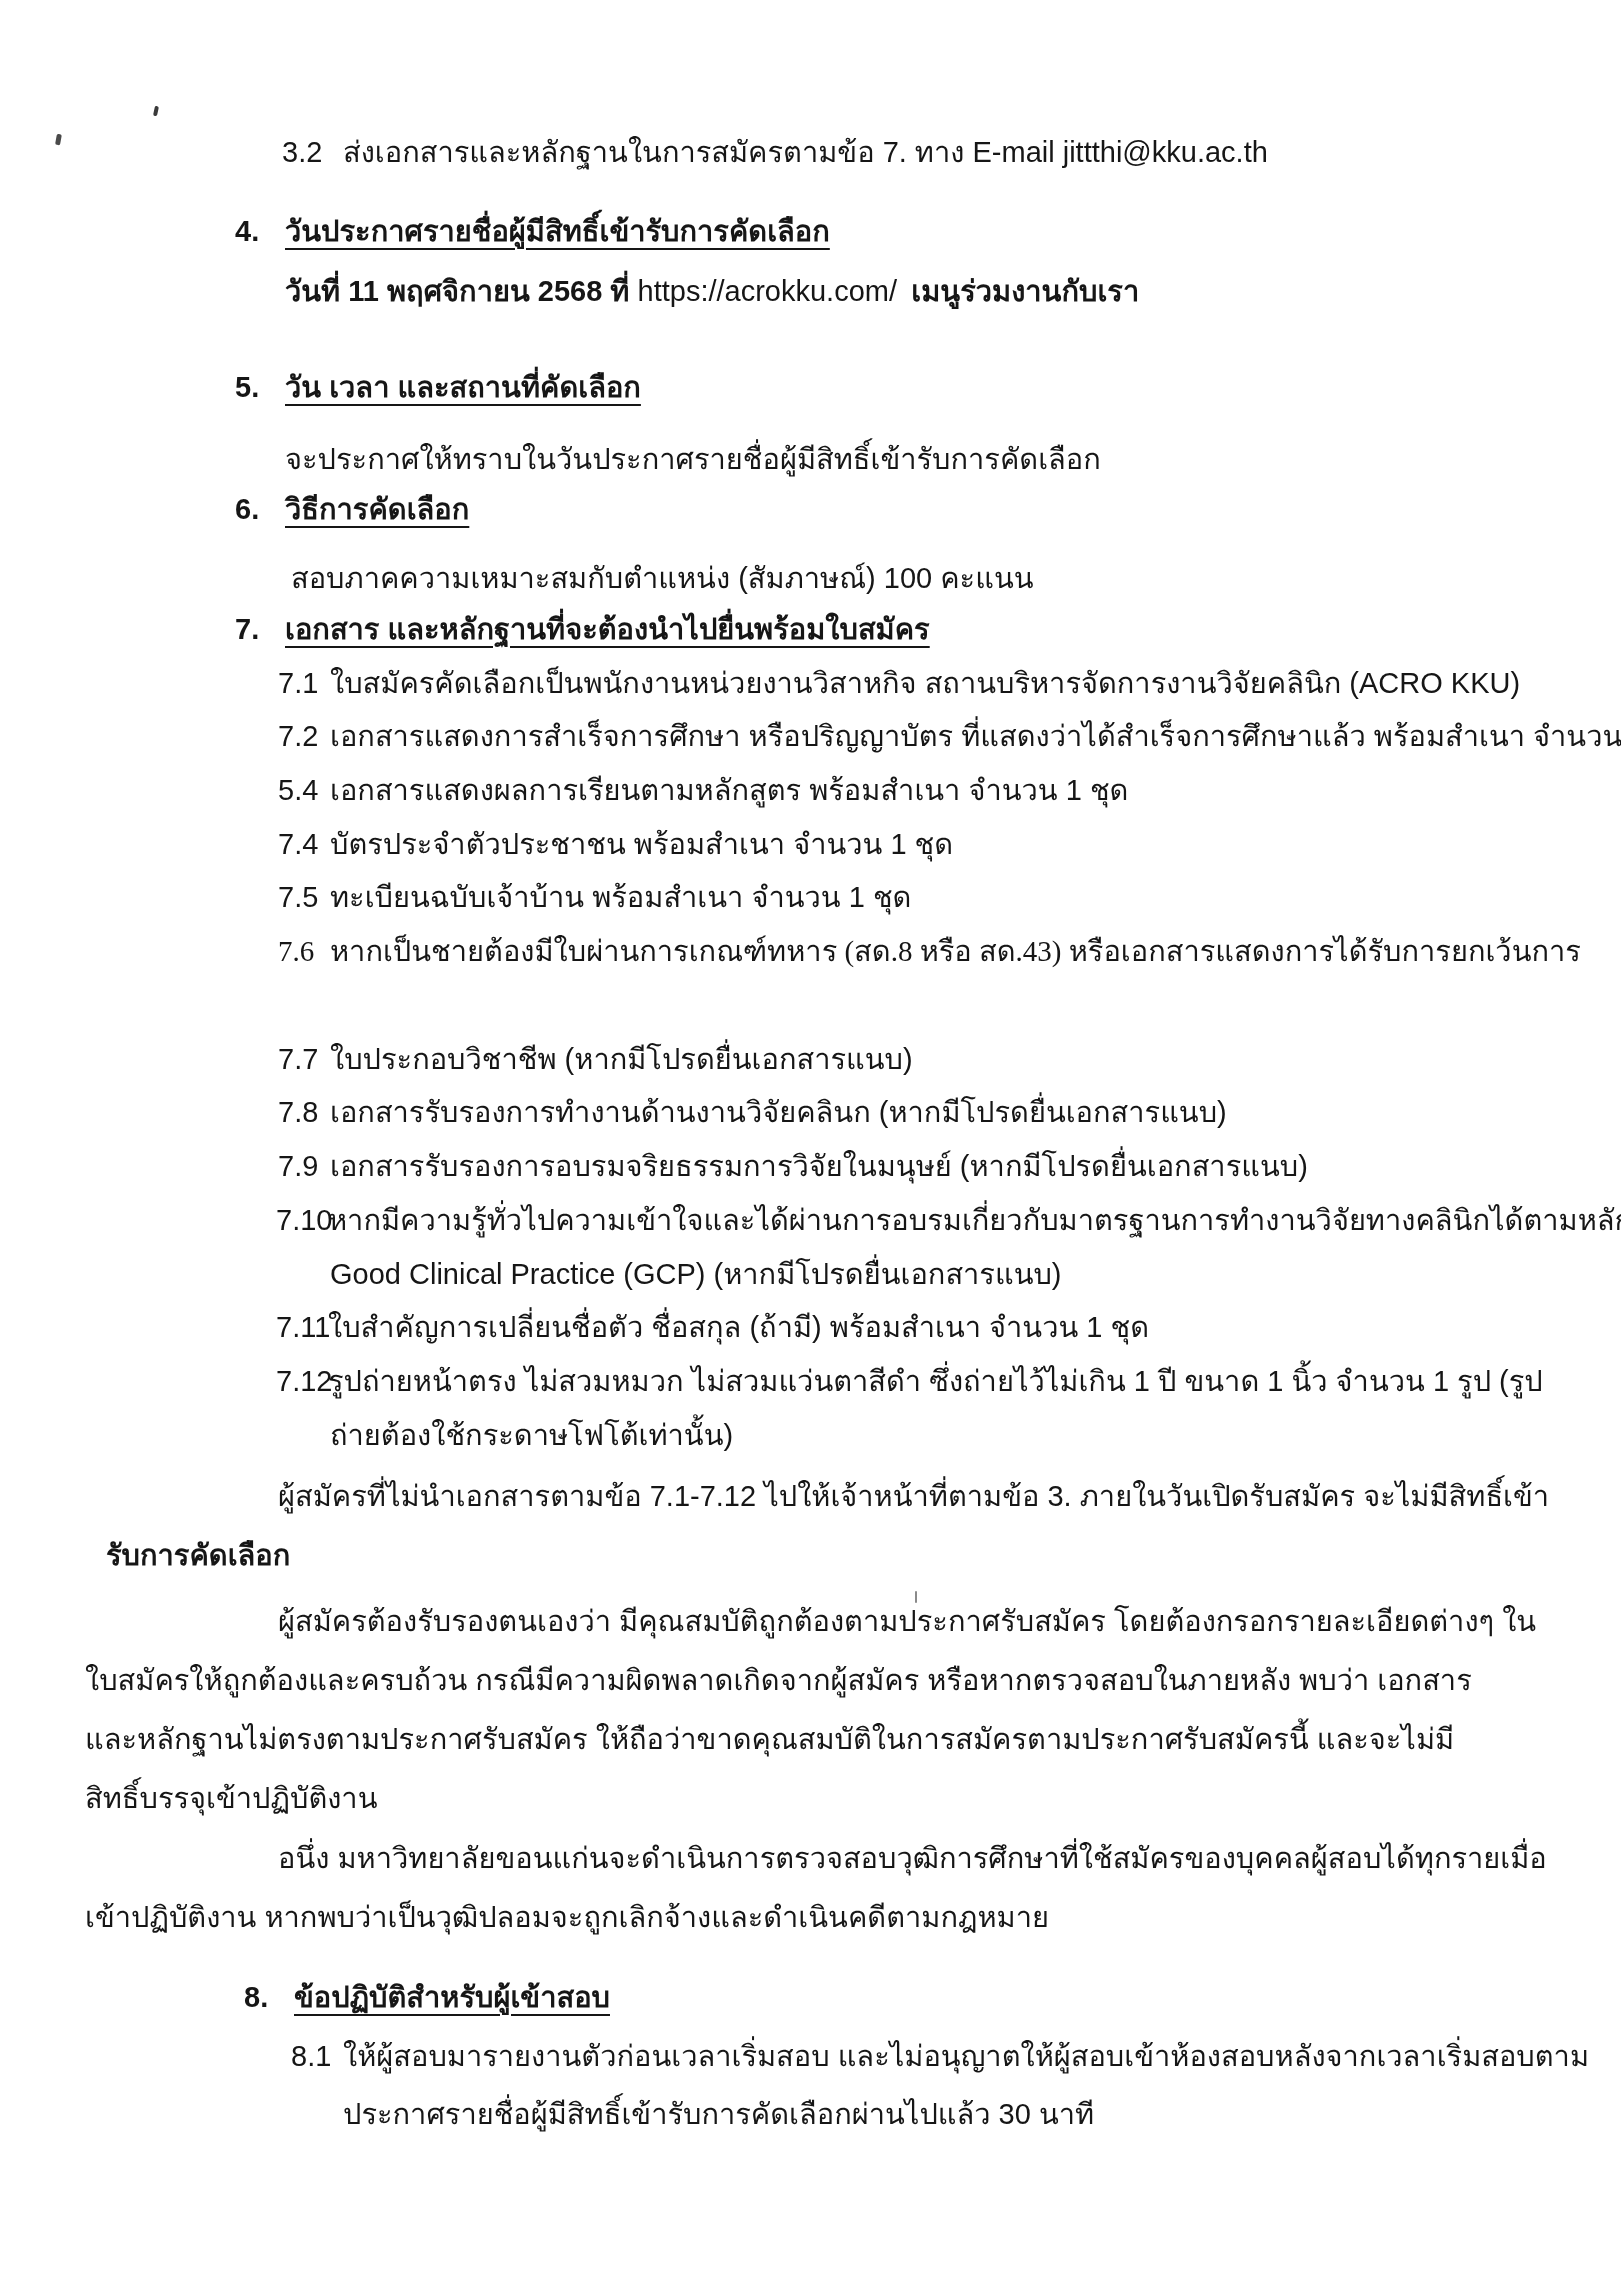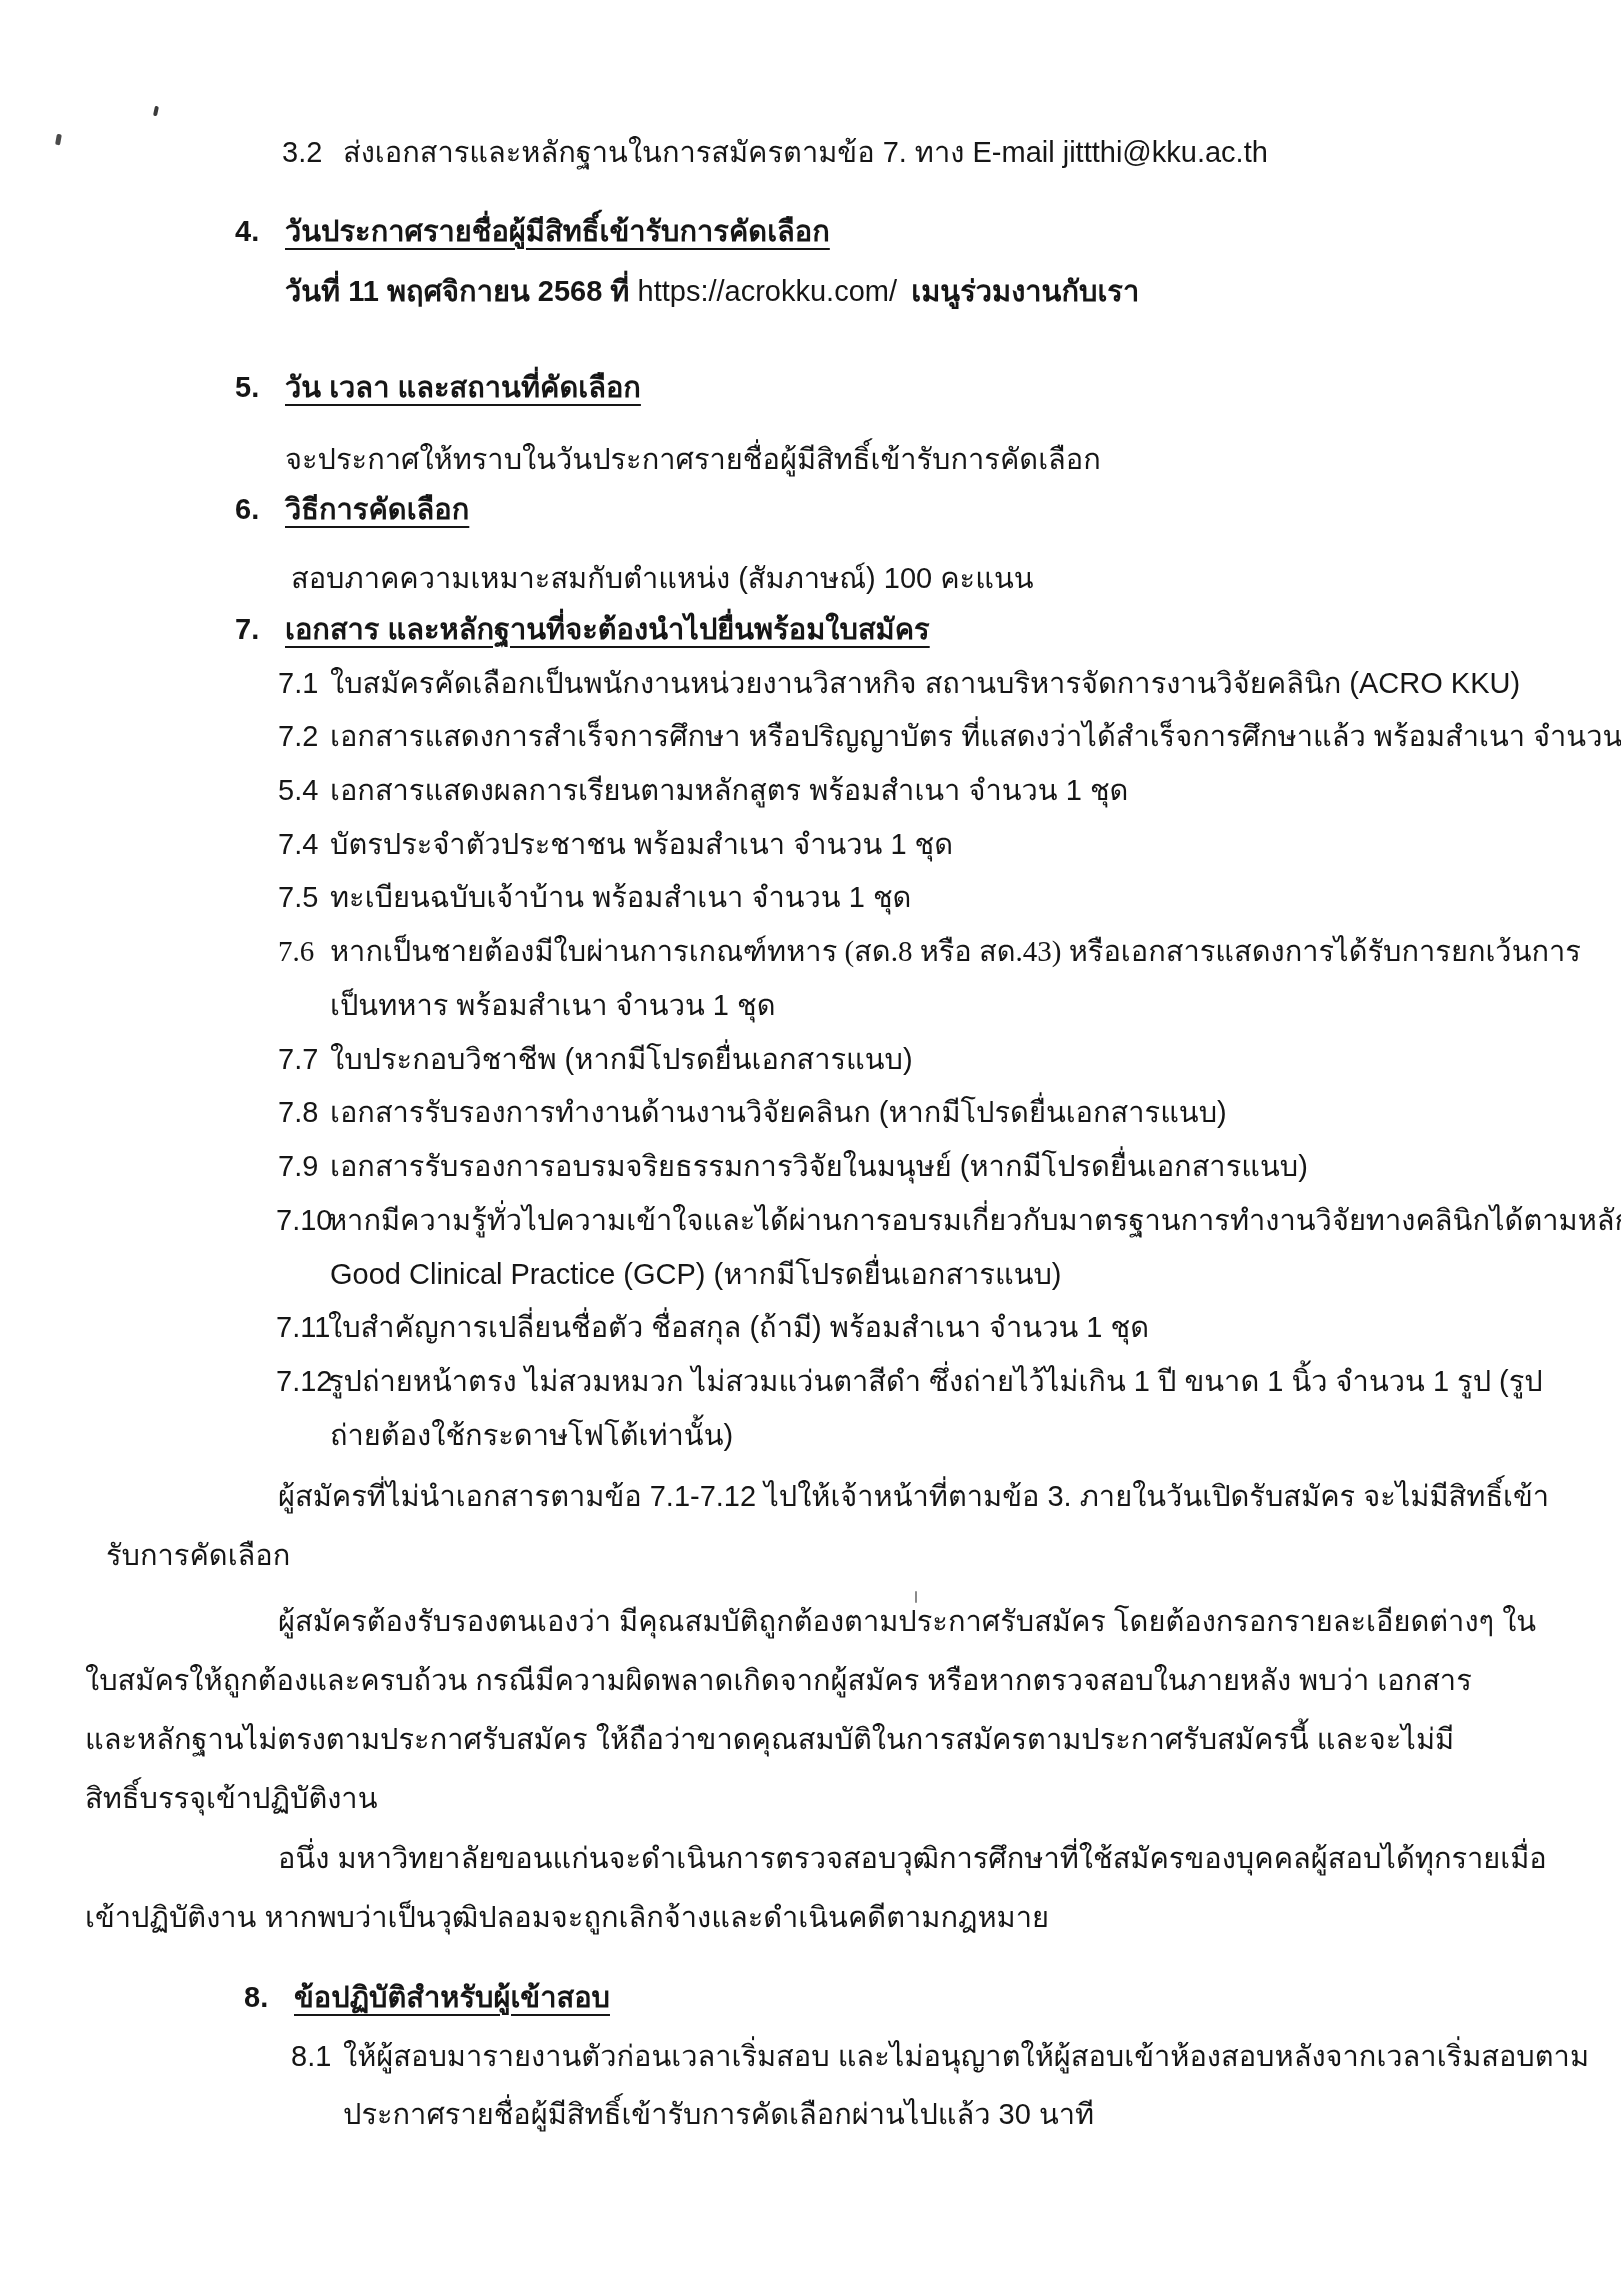--- a/index.html
+++ b/index.html
@@ -105,7 +105,6 @@
   <div class="ln" style="top:933px; left:278px;font-family:Liberation Serif, serif;">
     <span class="num num-sub7">7.6</span><span>หากเป็นชายต้องมีใบผ่านการเกณฑ์ทหาร (สด.8 หรือ สด.43) หรือเอกสารแสดงการได้รับการยกเว้นการ</span>
   </div>
-  <div class="ln" style="top:987px; left:330px;">เป็นทหาร พร้อมสำเนา จำนวน 1 ชุด</div>
   <div class="ln" style="top:1041px; left:278px;">
     <span class="num num-sub7">7.7</span><span>ใบประกอบวิชาชีพ (หากมีโปรดยื่นเอกสารแนบ)</span>
   </div>

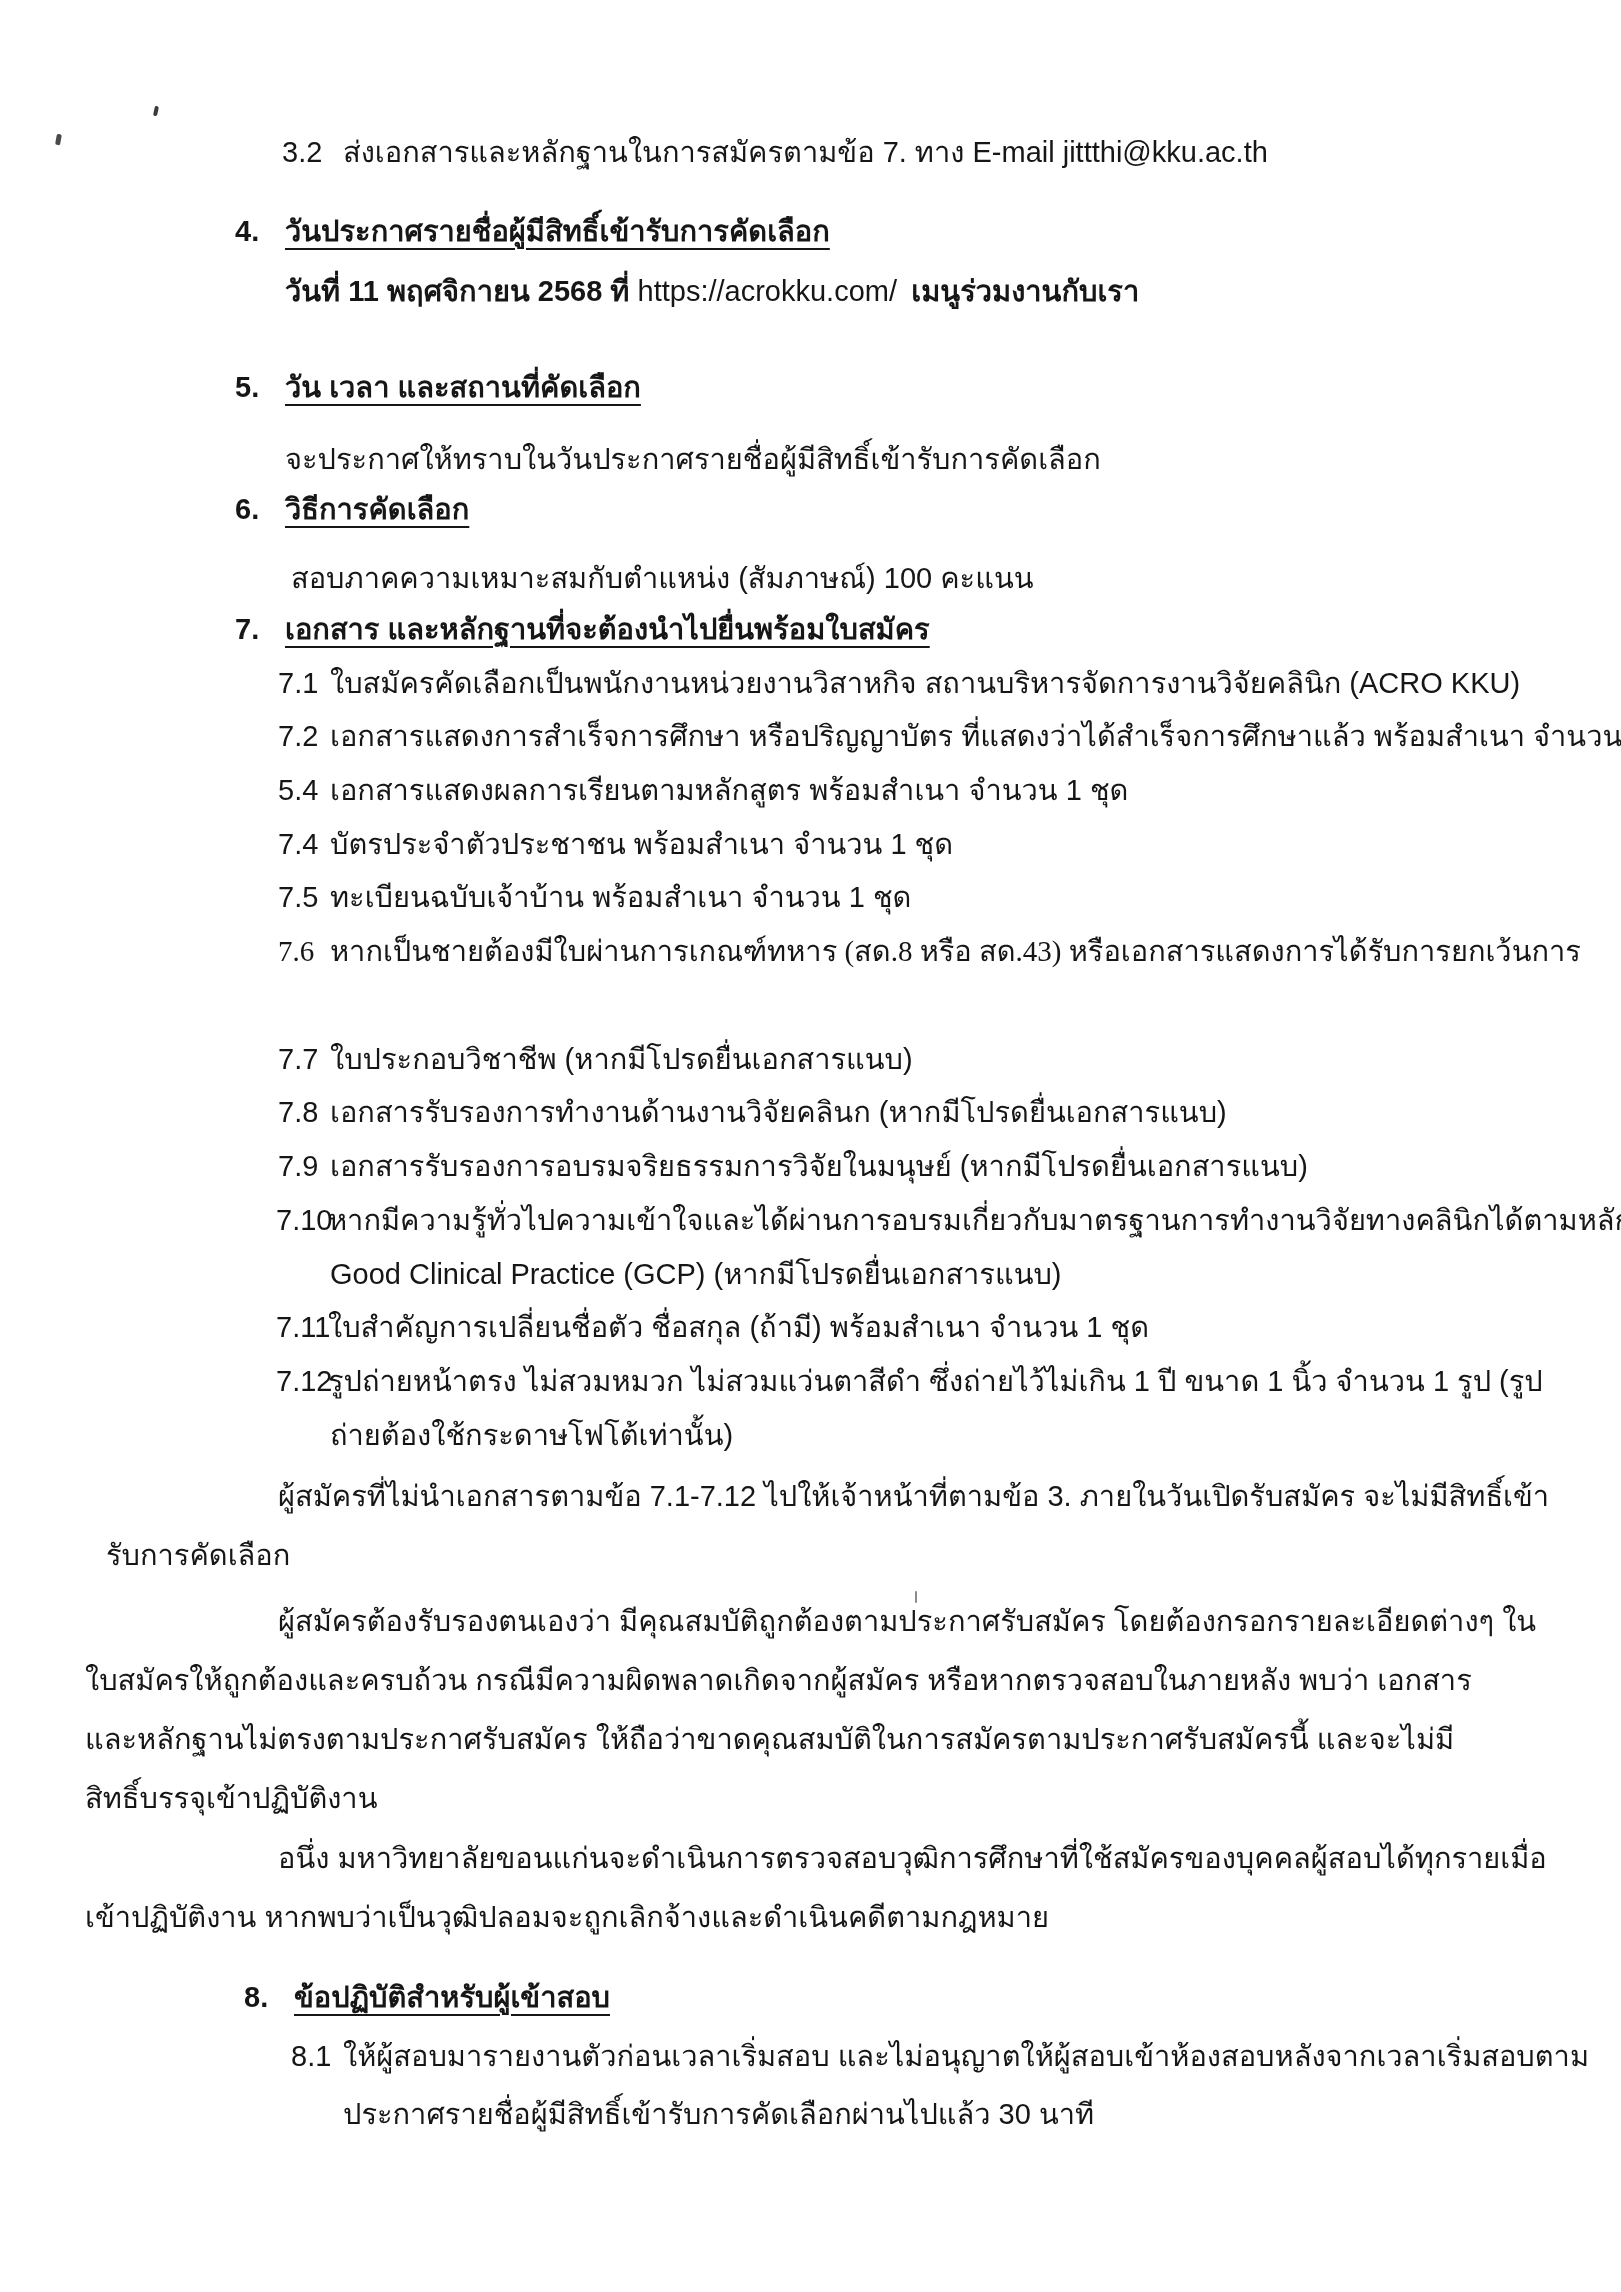--- a/index.html
+++ b/index.html
@@ -127,7 +127,7 @@
   <div class="ln" style="top:1417px; left:330px;">ถ่ายต้องใช้กระดาษโฟโต้เท่านั้น)</div>
 
   <div class="ln" style="top:1478px; left:278px;">ผู้สมัครที่ไม่นำเอกสารตามข้อ 7.1-7.12 ไปให้เจ้าหน้าที่ตามข้อ 3. ภายในวันเปิดรับสมัคร จะไม่มีสิทธิ์เข้า</div>
-  <div class="ln" style="top:1537px; left:106px;">รับการคัดเลือก</div>
+  <div class="ln" style="top:1537px; left:106px;font-weight:bold;">รับการคัดเลือก</div>
 
   <div class="ln" style="top:1603px; left:278px;">ผู้สมัครต้องรับรองตนเองว่า มีคุณสมบัติถูกต้องตามประกาศรับสมัคร โดยต้องกรอกรายละเอียดต่างๆ ใน</div>
   <div class="ln" style="top:1662px; left:85px;">ใบสมัครให้ถูกต้องและครบถ้วน กรณีมีความผิดพลาดเกิดจากผู้สมัคร หรือหากตรวจสอบในภายหลัง พบว่า เอกสาร</div>

